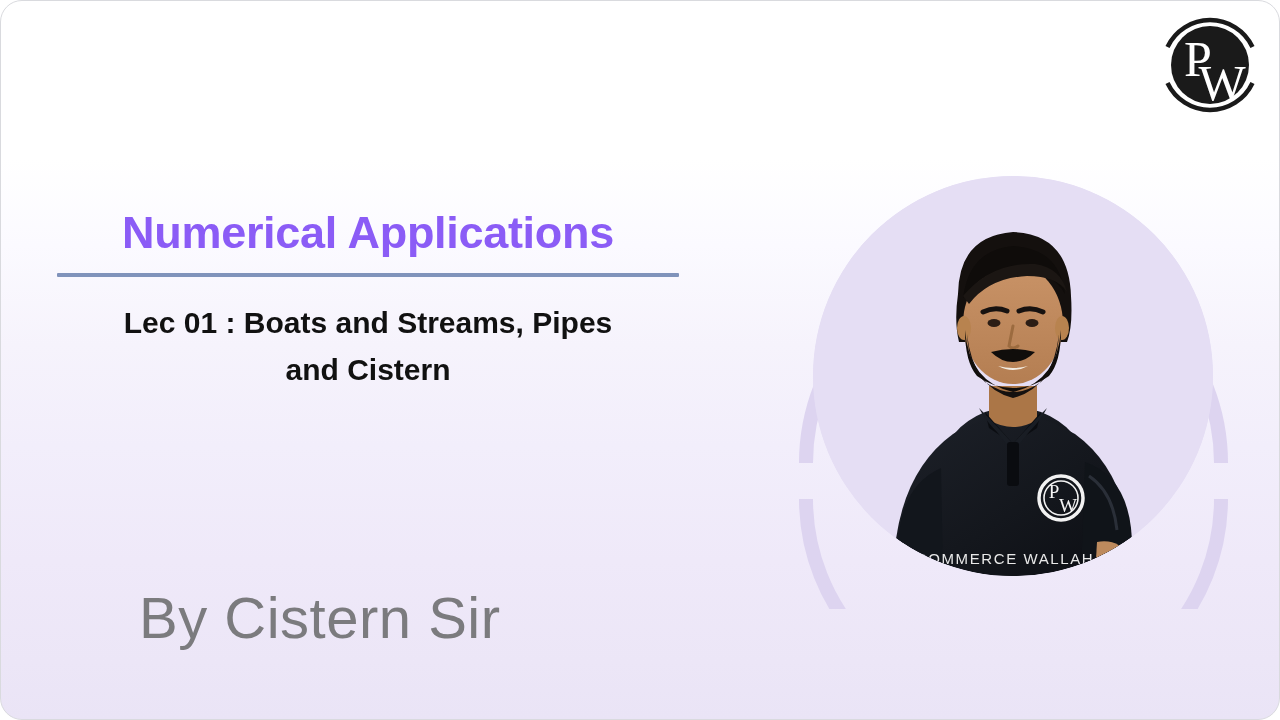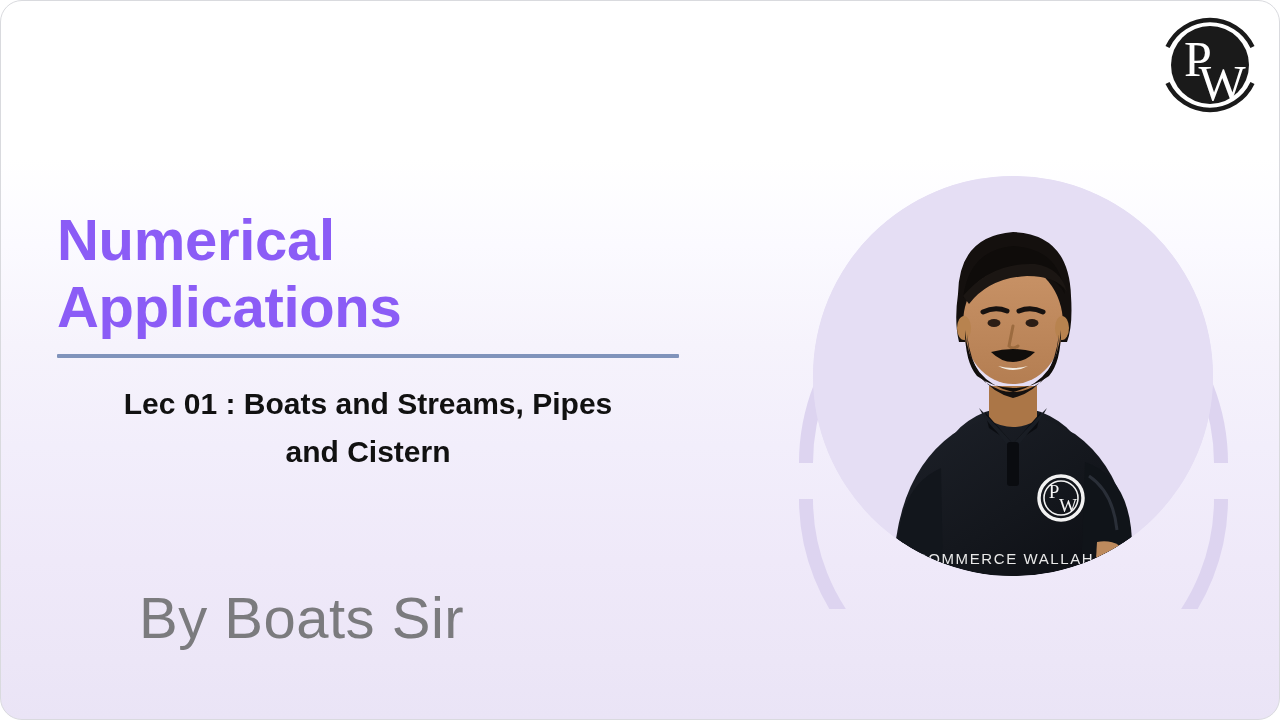--- a/index.html
+++ b/index.html
@@ -76,10 +76,10 @@
   }
   #course-title {
     margin: 0;
-    font-size: 58px;
+    font-size: 45px;
     font-weight: bold;
     color: #8b5cf6;
-    text-align: left;
+    text-align: center;
     letter-spacing: -0.3px;
     line-height: 1.15;
   }

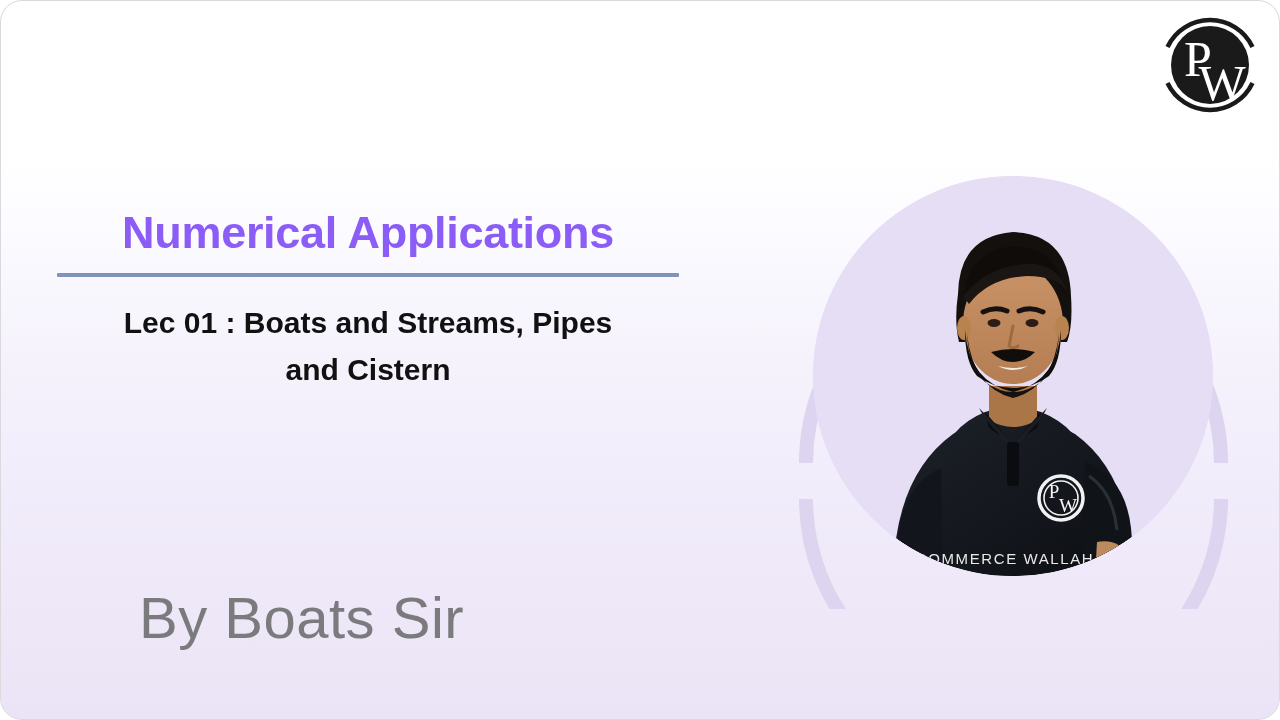--- a/index.html
+++ b/index.html
@@ -241,7 +241,7 @@
     <h2 id="lecture-subtitle">Lec 01 : Boats and Streams, Pipes and Cistern</h2>
   </div>
 
-  <div id="presenter">By Boats Sir</div>
+  <div id="presenter">By Cistern Sir</div>
 
 </div>
 

